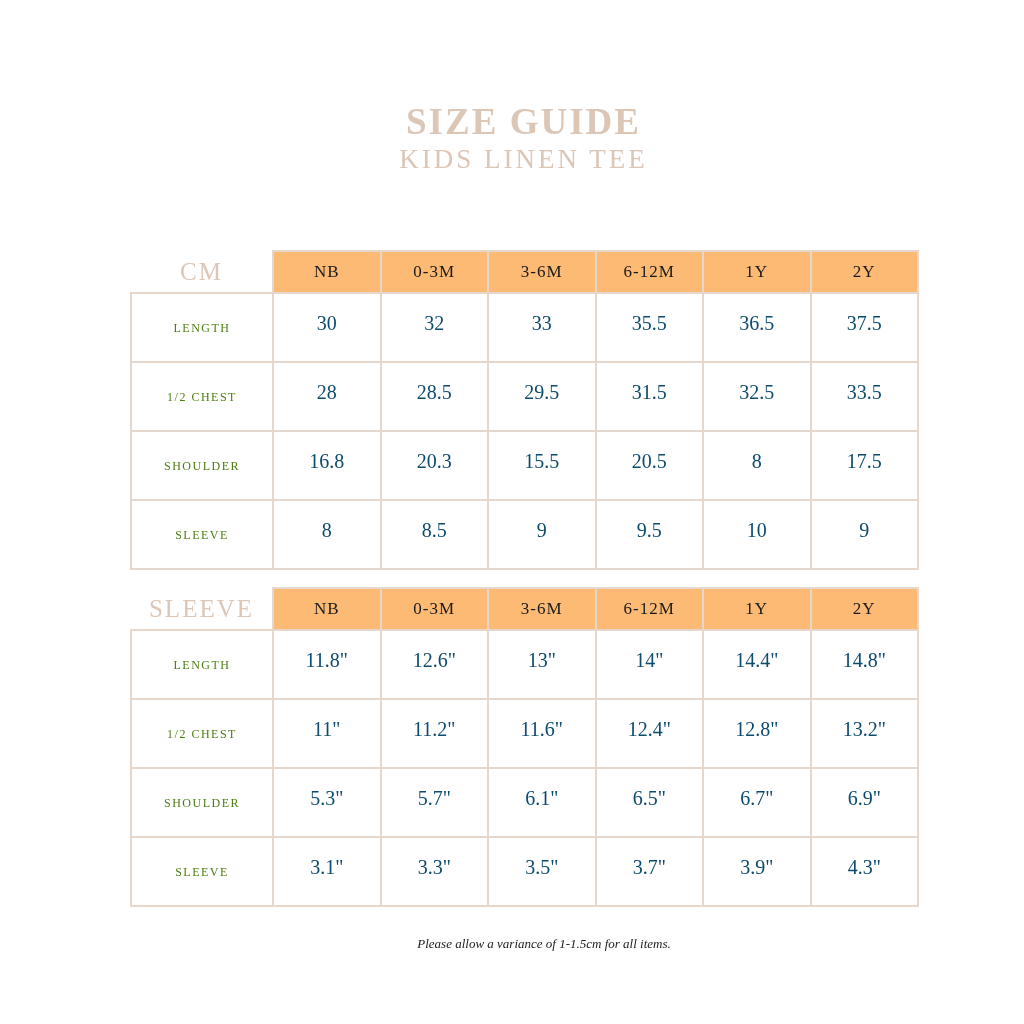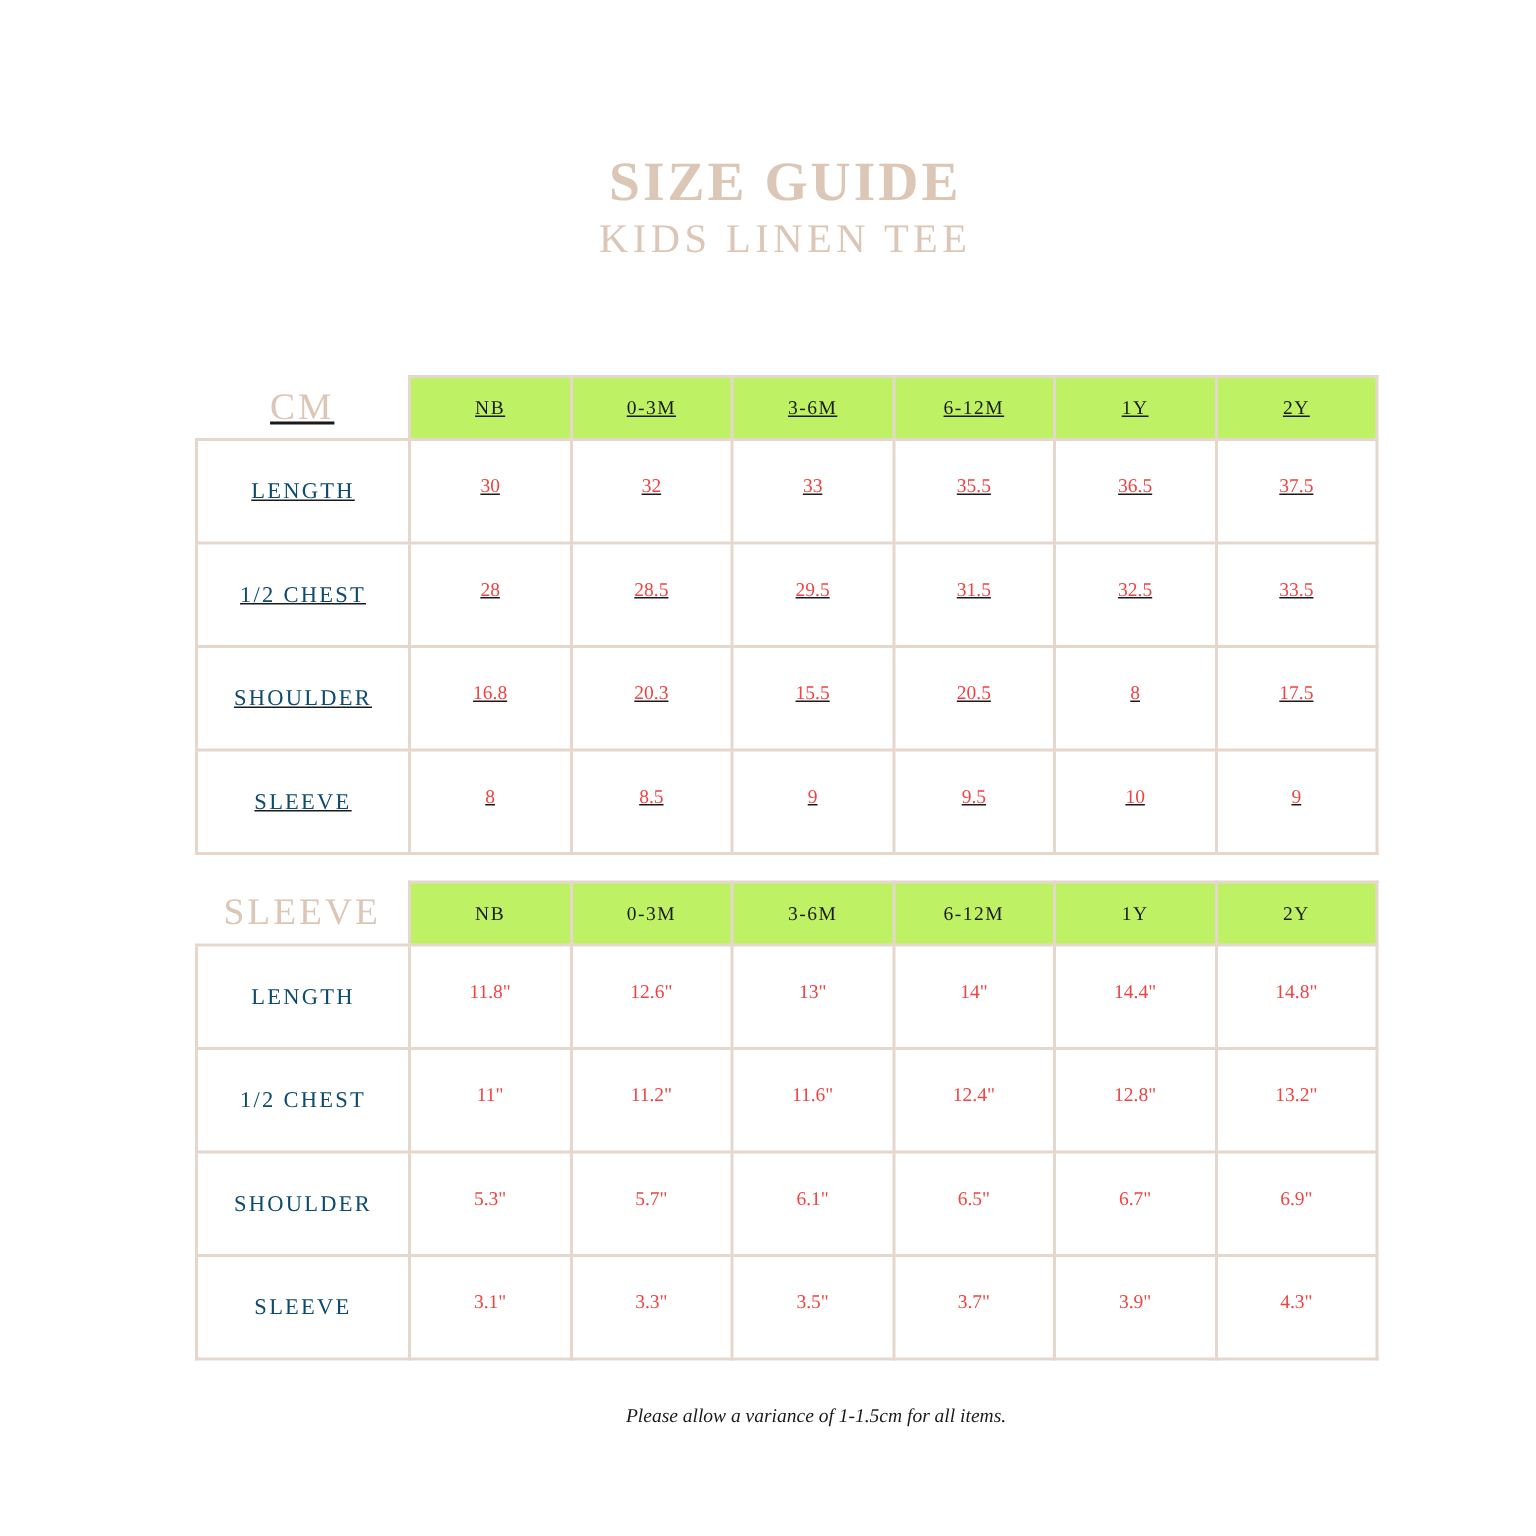--- a/index.html
+++ b/index.html
@@ -85,7 +85,7 @@
     }
     col.label-col { width: 142px; }
     col.size-col { width: 107.5px; }
-    #table-cm { top: 250px; text-decoration: underline; }
+    #table-cm { top: 250px; }
     #table-in { top: 587px; }
     .footnote {
       position: absolute;

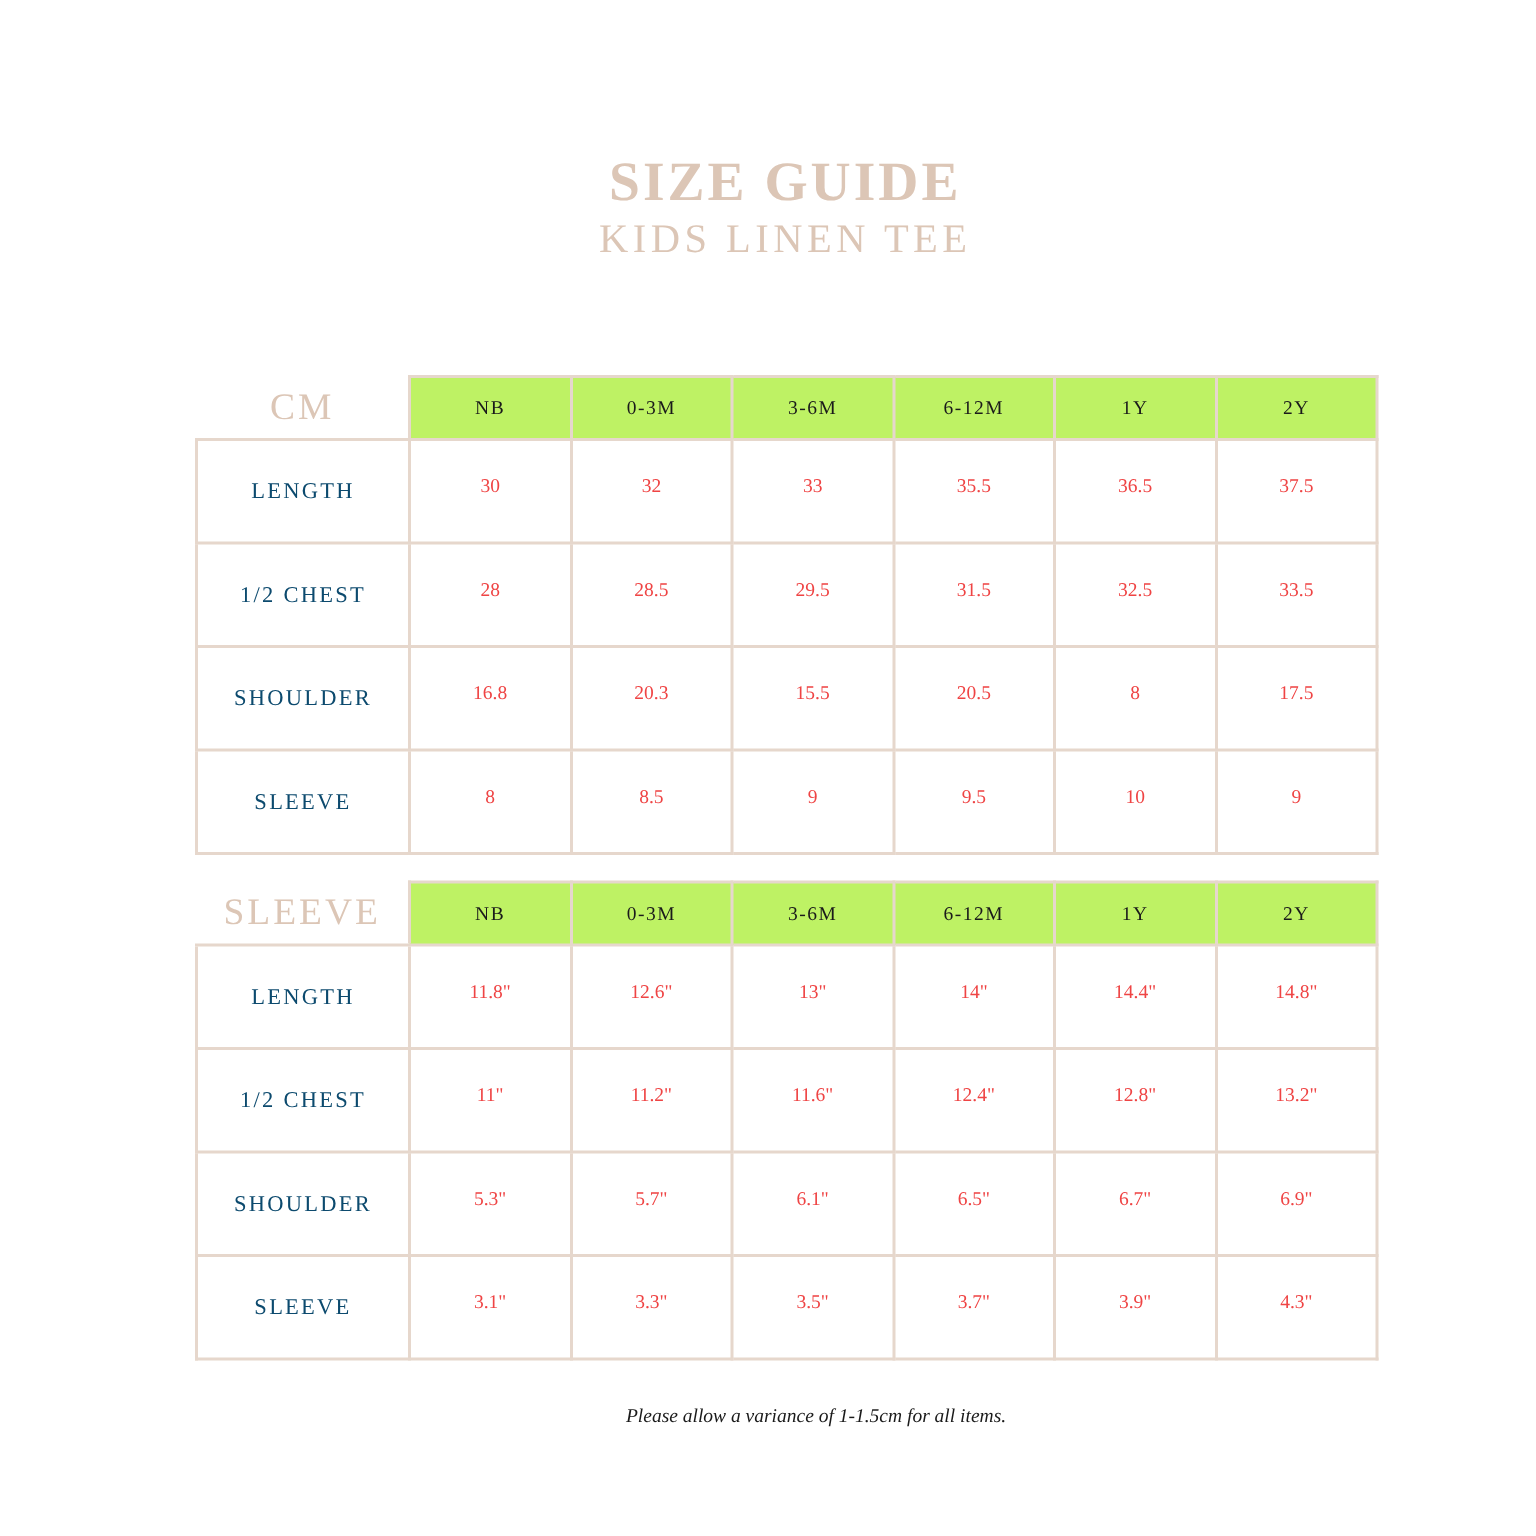--- a/index.html
+++ b/index.html
@@ -60,9 +60,9 @@
       padding-top: 0;
     }
     .size-table th.size-head {
-      background: #bef264;
+      background: #fdba74;
       height: 40px;
-      font-size: 13px;
+      font-size: 17px;
       letter-spacing: 1px;
       color: #1a1a1a;
     }

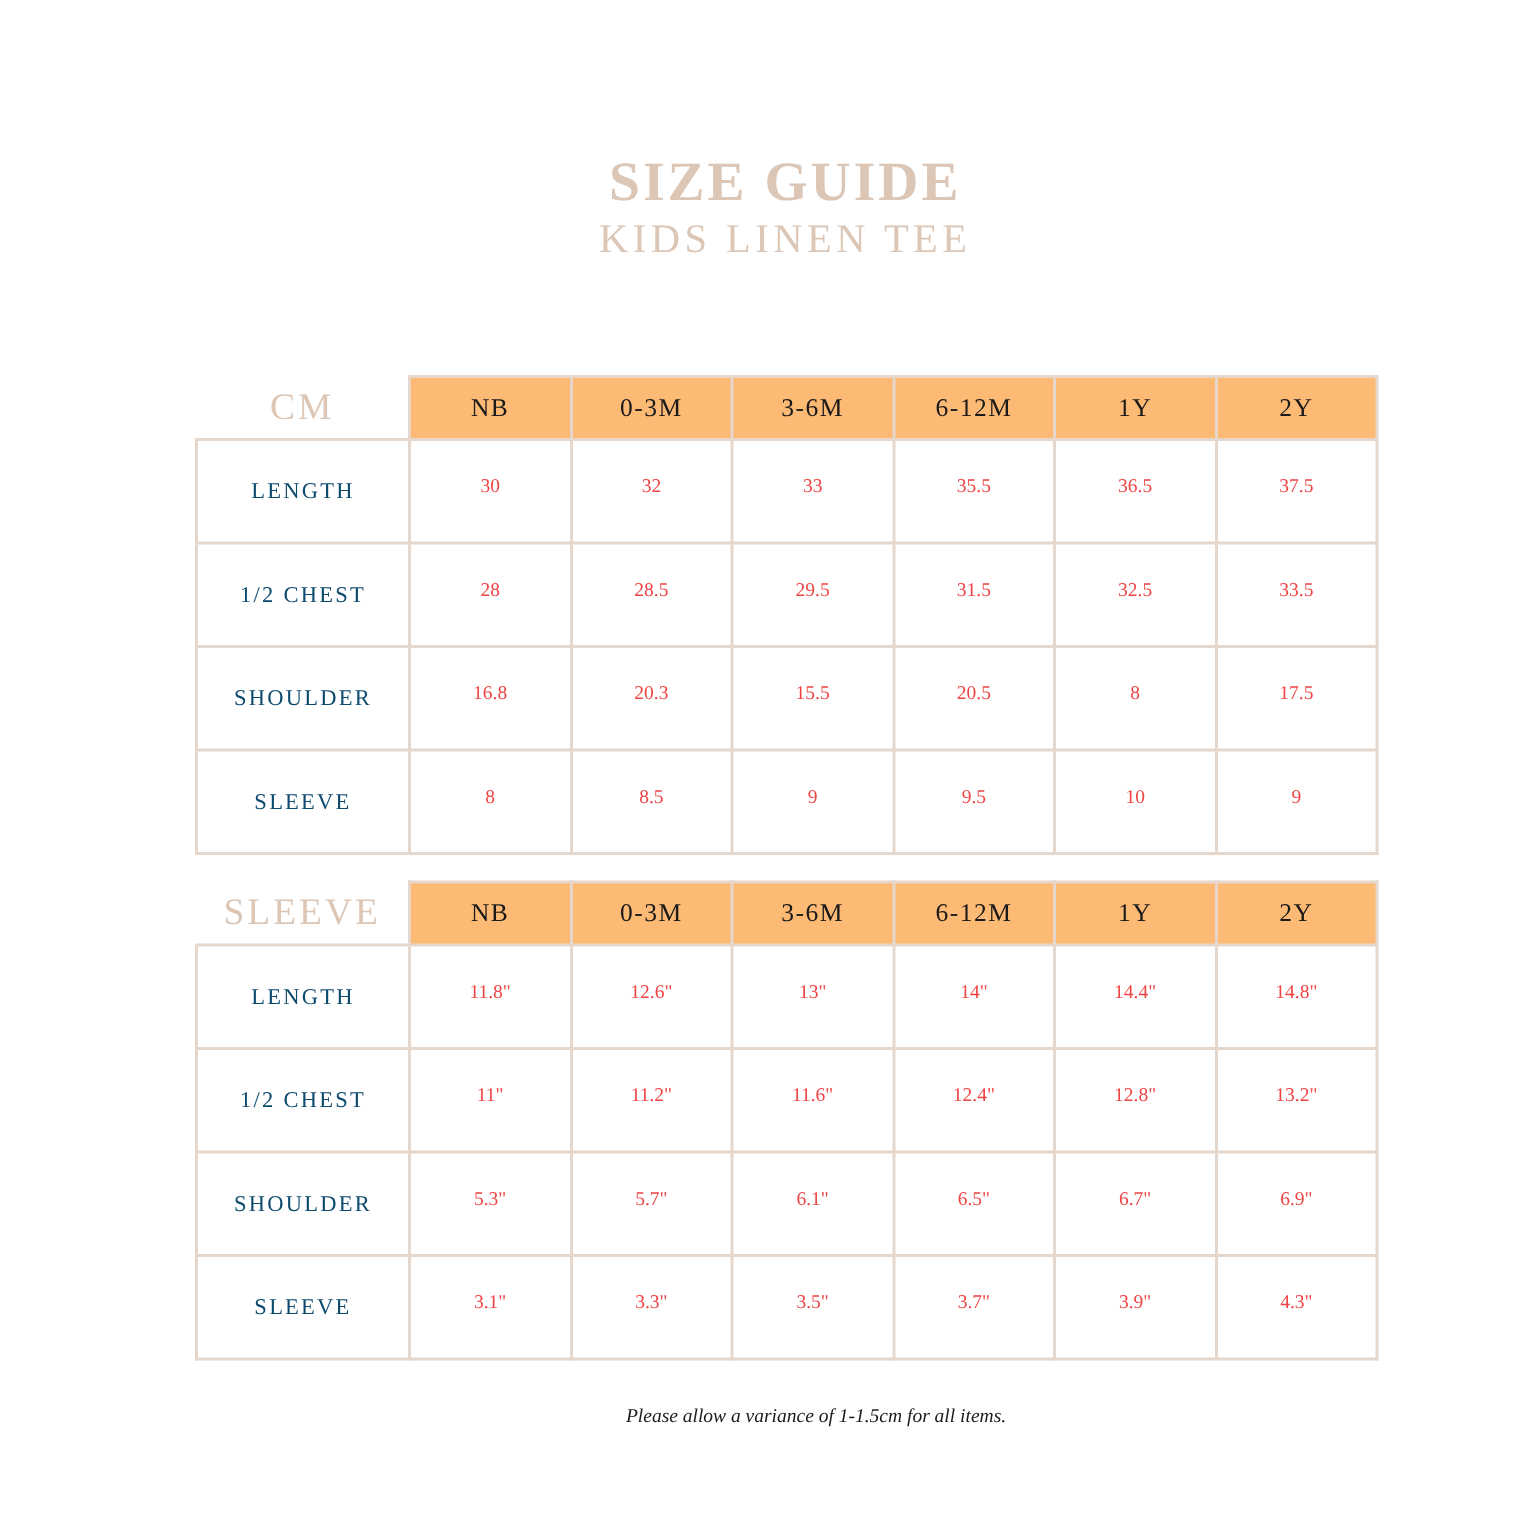--- a/index.html
+++ b/index.html
@@ -67,9 +67,9 @@
       color: #1a1a1a;
     }
     .size-table td.row-label {
-      font-size: 15px;
+      font-size: 12px;
       letter-spacing: 1.5px;
-      color: #0c4a6e;
+      color: #4d7c0f;
     }
     .size-table td.val {
       font-size: 13px;

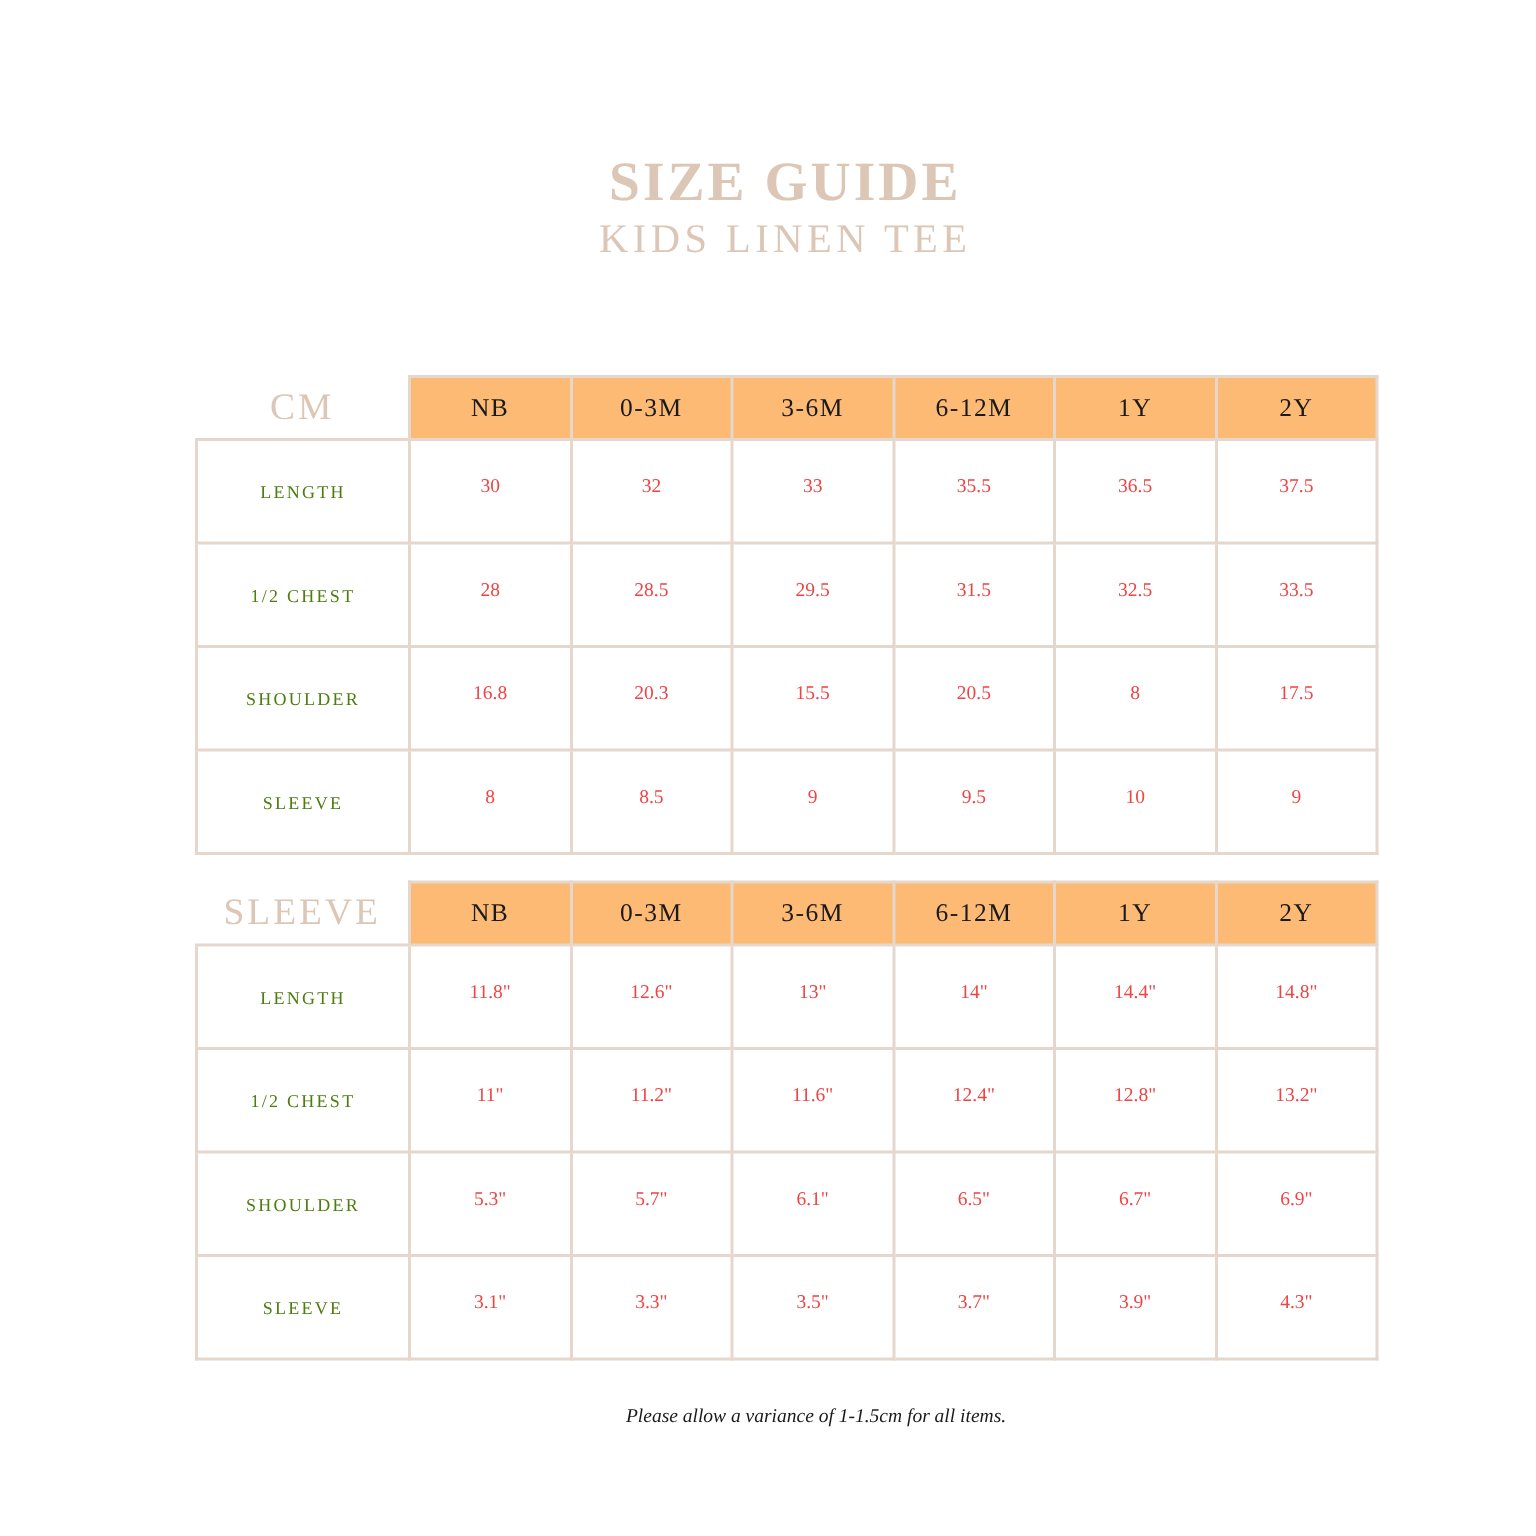--- a/index.html
+++ b/index.html
@@ -72,8 +72,8 @@
       color: #4d7c0f;
     }
     .size-table td.val {
-      font-size: 13px;
-      color: #ef4444;
+      font-size: 20px;
+      color: #0c4a6e;
       vertical-align: middle;
       padding-bottom: 8px;
     }

